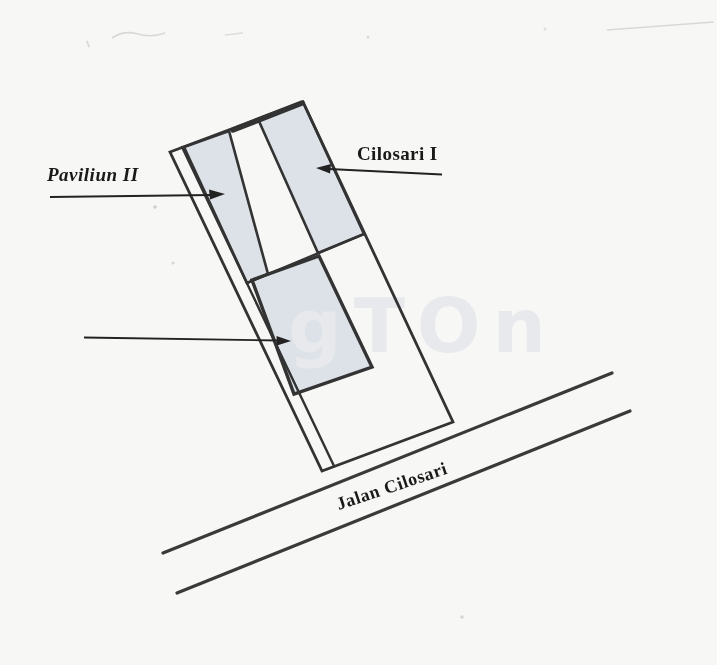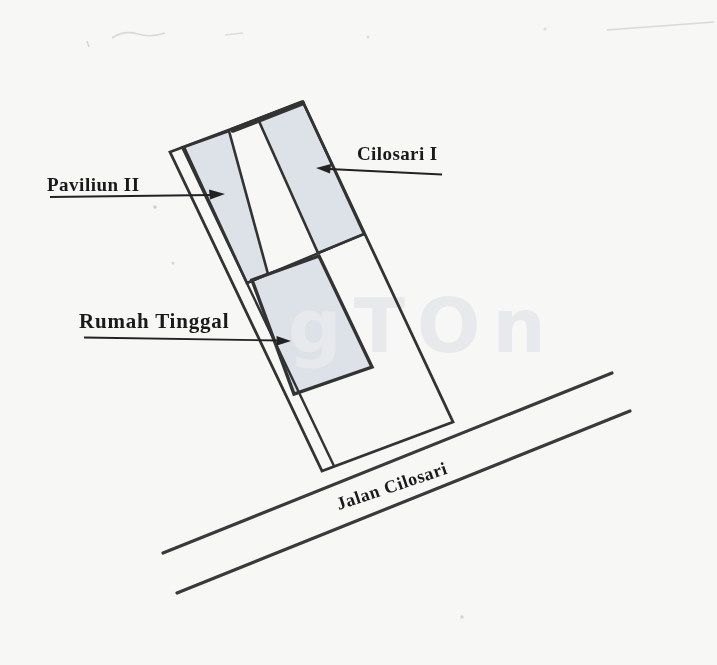--- a/index.html
+++ b/index.html
@@ -27,7 +27,7 @@
     white-space: nowrap;
     user-select: none;
   }
-  .lbl-p2   { left: 47px;  top: 174px; font-size: 19px; letter-spacing: 0.5px; }
+  .lbl-p2   { left: 47px;  top: 164px; font-size: 19px; letter-spacing: 0.5px; font-style: italic; }
   .lbl-p1   { left: 357px; top: 143px; font-size: 19px; letter-spacing: 0.4px; }
   .lbl-rt   { left: 79px;  top: 309px; font-size: 21px; letter-spacing: 0.8px; }
   .lbl-road {

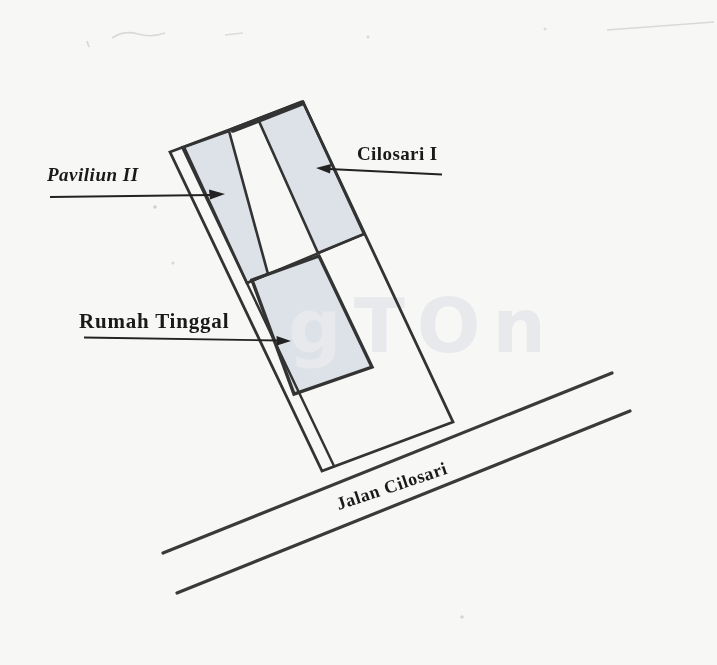--- a/index.html
+++ b/index.html
@@ -97,7 +97,6 @@
 
   <span class="lbl lbl-p1">Cilosari I</span>
 
-  <span class="lbl lbl-rt">Rumah Tinggal</span>
 
   <span class="lbl lbl-road">Jalan Cilosari</span>
 </div>

